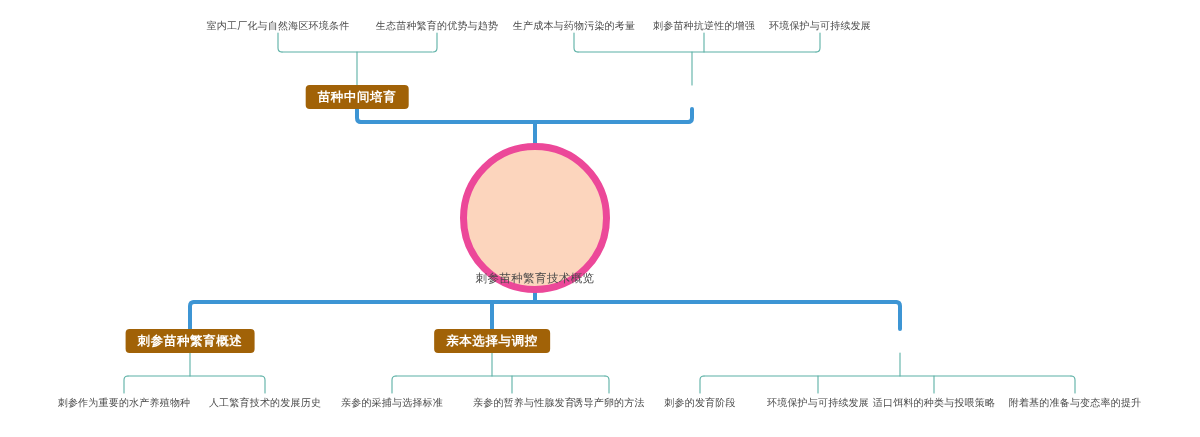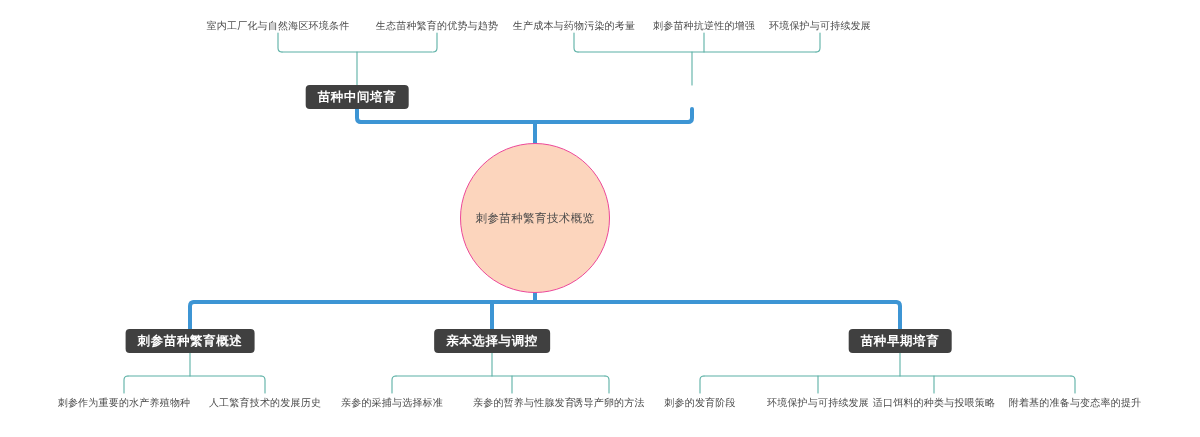--- a/index.html
+++ b/index.html
@@ -27,7 +27,7 @@
   }
   .node-box {
     position: absolute;
-    background: #404040;
+    background: #a16207;
     color: #ffffff;
     border-radius: 4px;
     font-size: 12.5px;

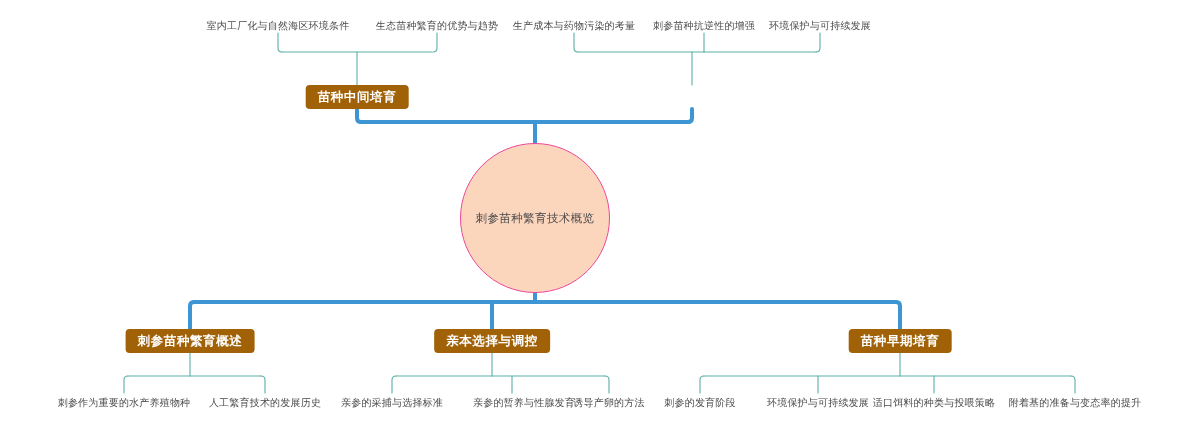--- a/index.html
+++ b/index.html
@@ -57,10 +57,10 @@
     height: 150px;
     border-radius: 50%;
     background: #fcd5bd;
-    border: 1px solid #ec4899;
+    border: 7px solid #ec4899;
     box-sizing: border-box;
     display: flex;
-    align-items: center;
+    align-items: flex-end;
     justify-content: center;
     transform: translate(-50%, -50%);
   }

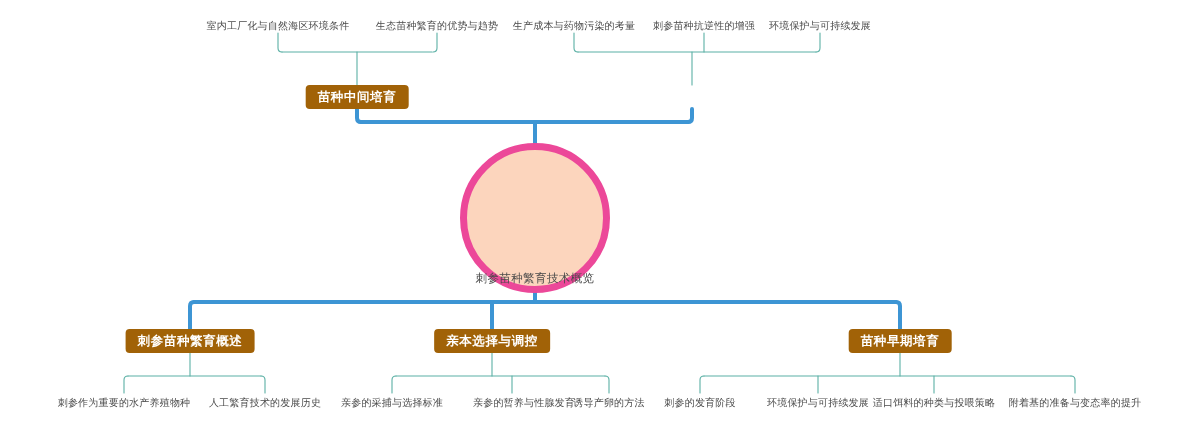--- a/index.html
+++ b/index.html
@@ -154,7 +154,6 @@
 
   <div class="node-box" style="left:492px; top:329px;">亲本选择与调控</div>
 
-  <div class="node-box" style="left:900px; top:329px;">苗种早期培育</div>
 
   <div class="leaf-label" style="left:124px; top:396px;">刺参作为重要的水产养殖物种</div>
 

